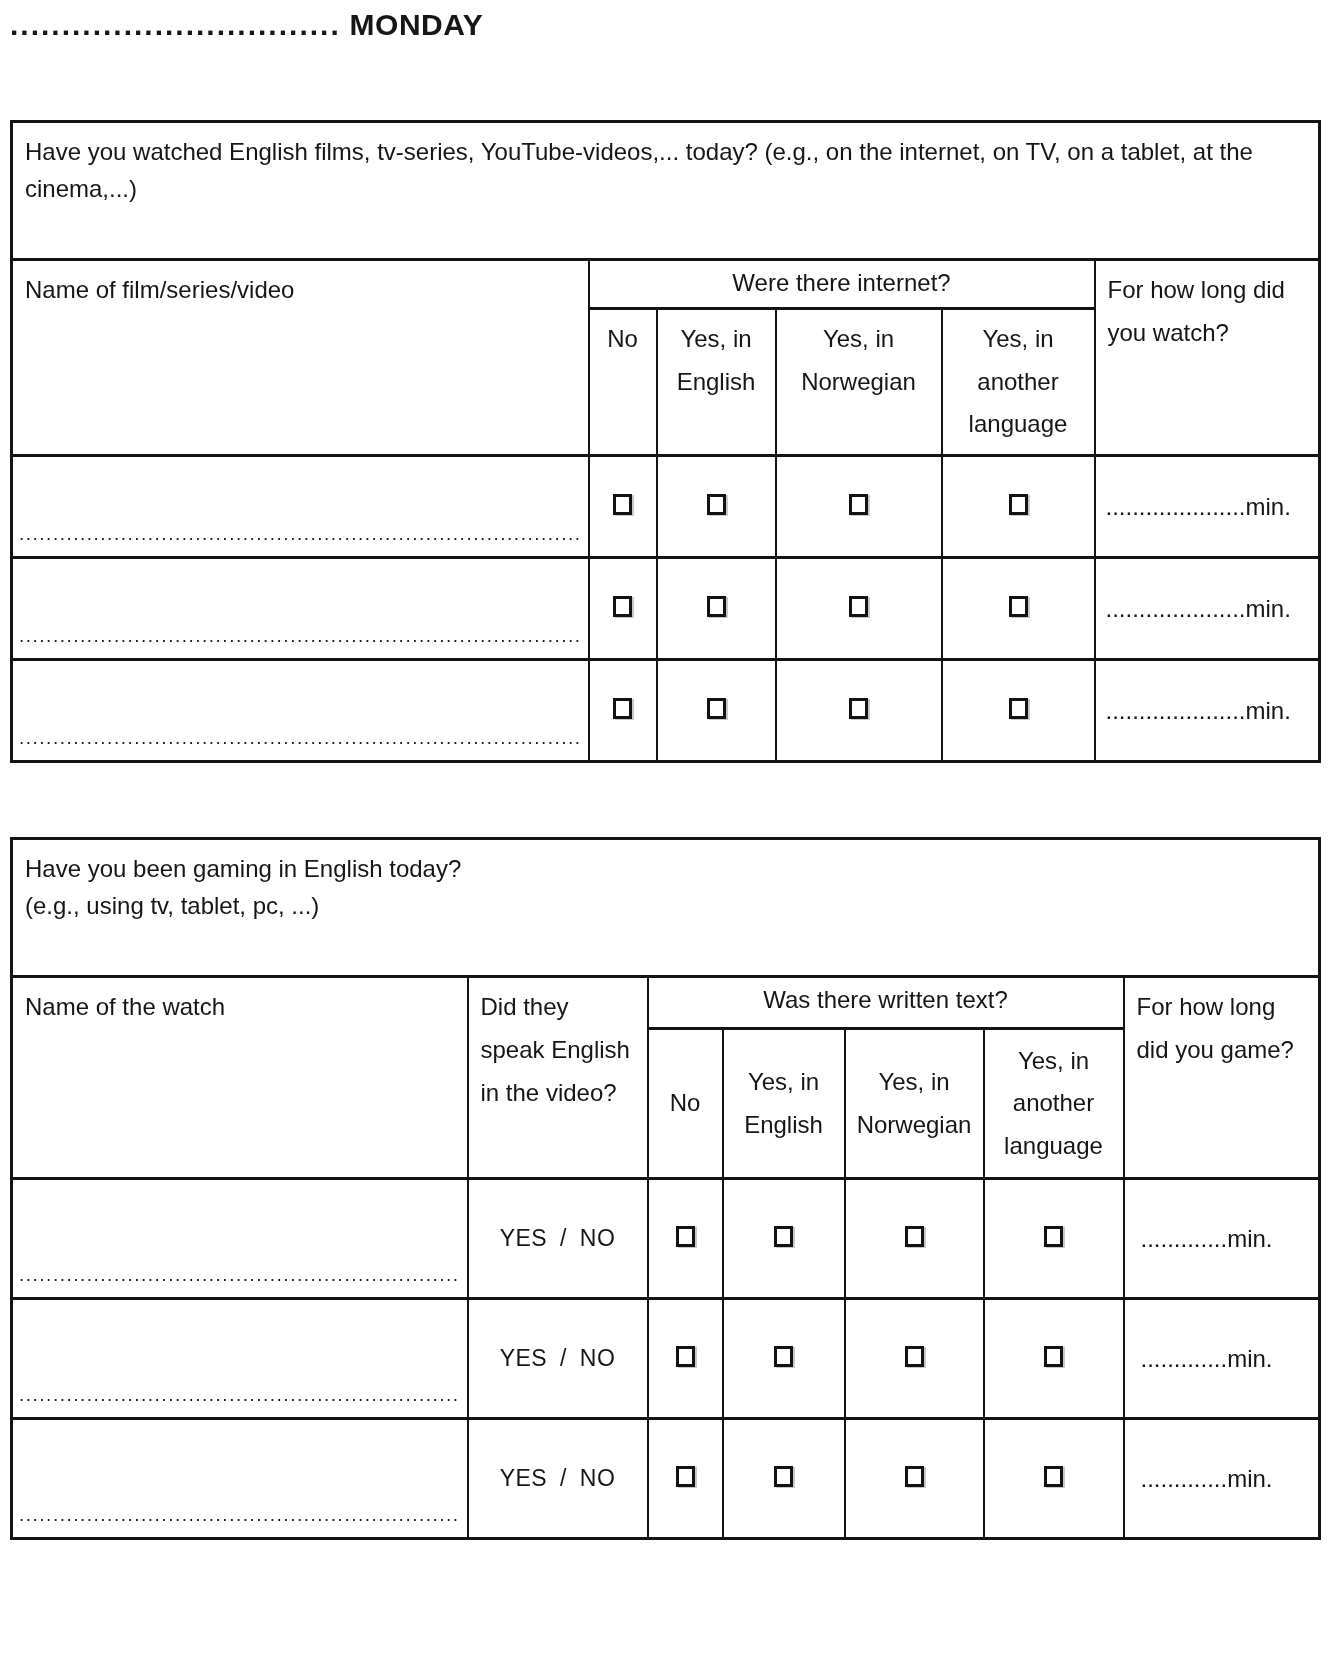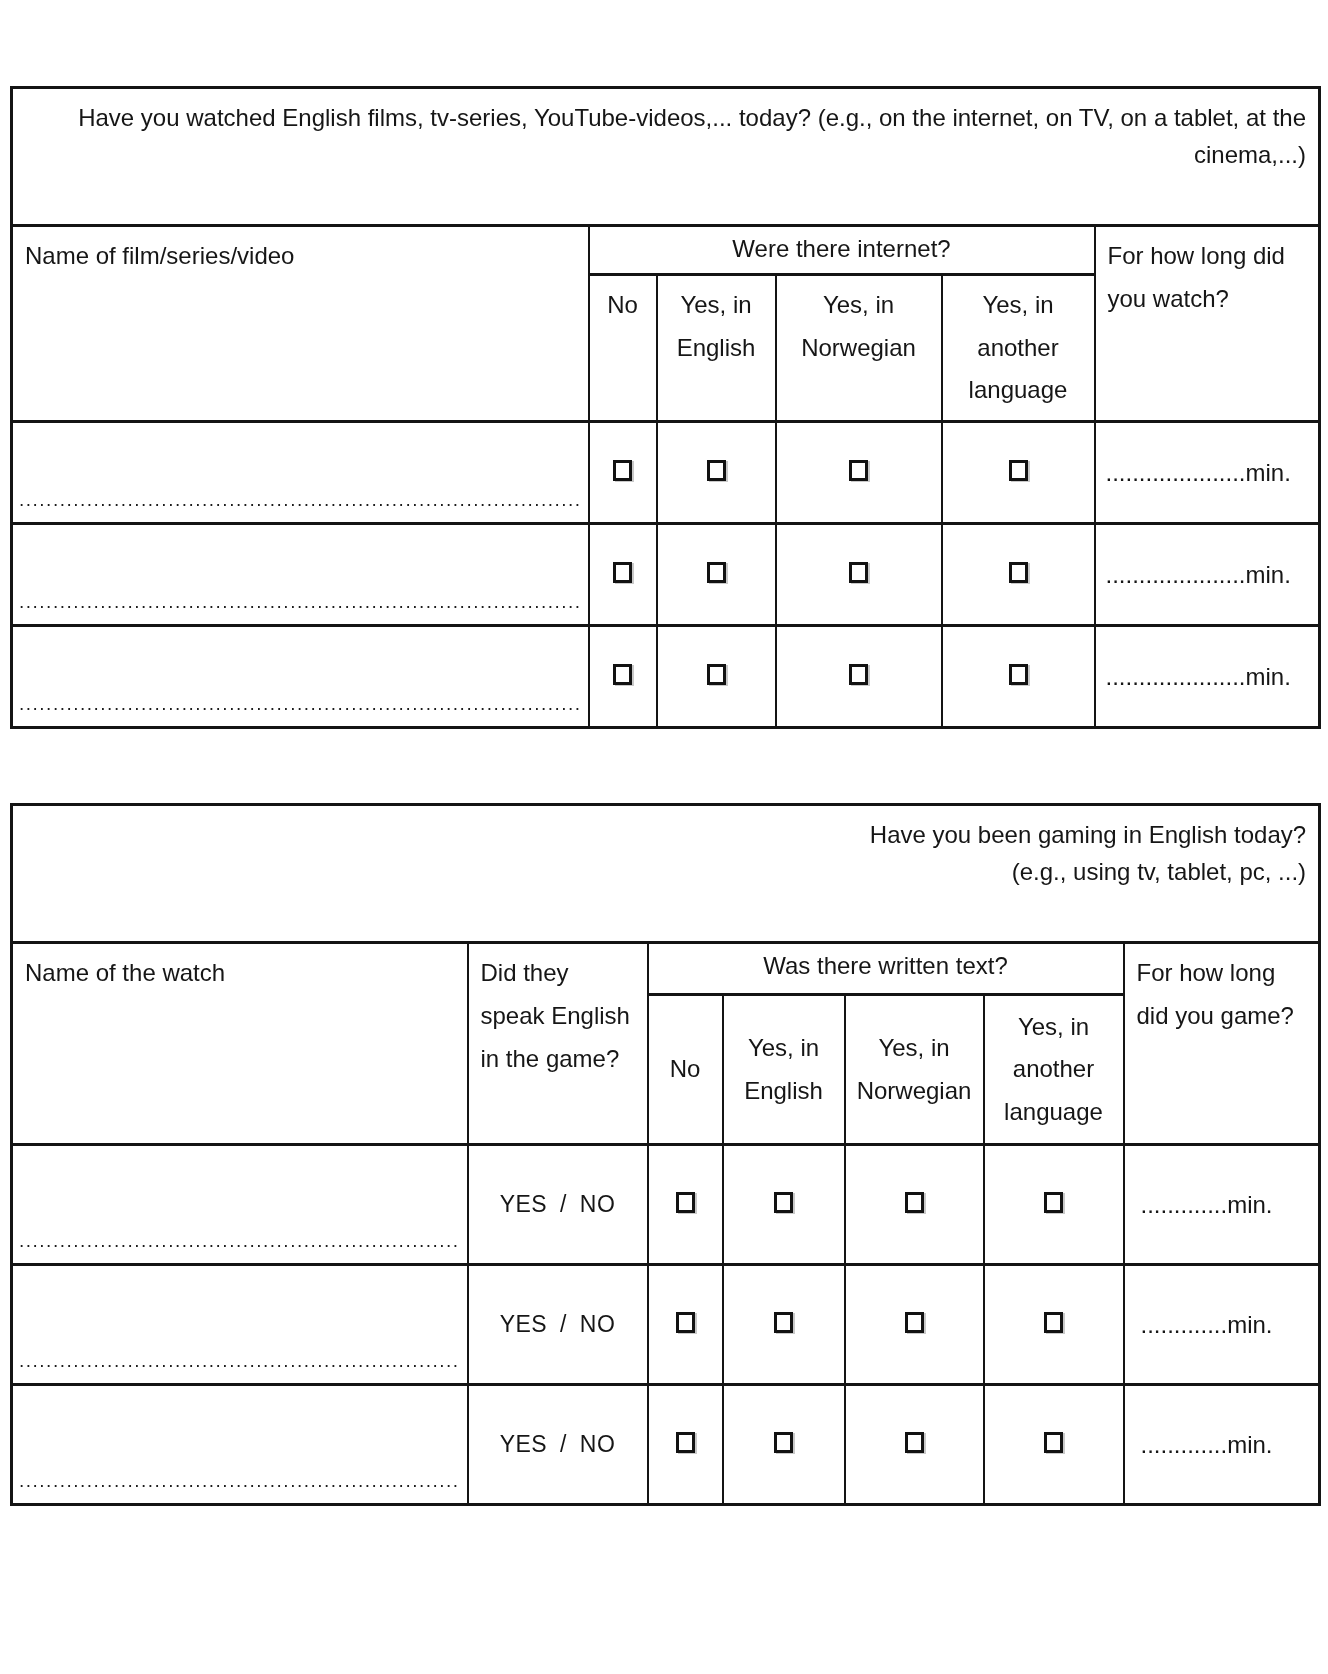--- a/index.html
+++ b/index.html
@@ -63,6 +63,7 @@
 
 <div class="page">
 
+  <div class="title-line"><span class="title-dots">................................</span> <span>MONDAY</span></div>
 
 
   <table class="film-table">

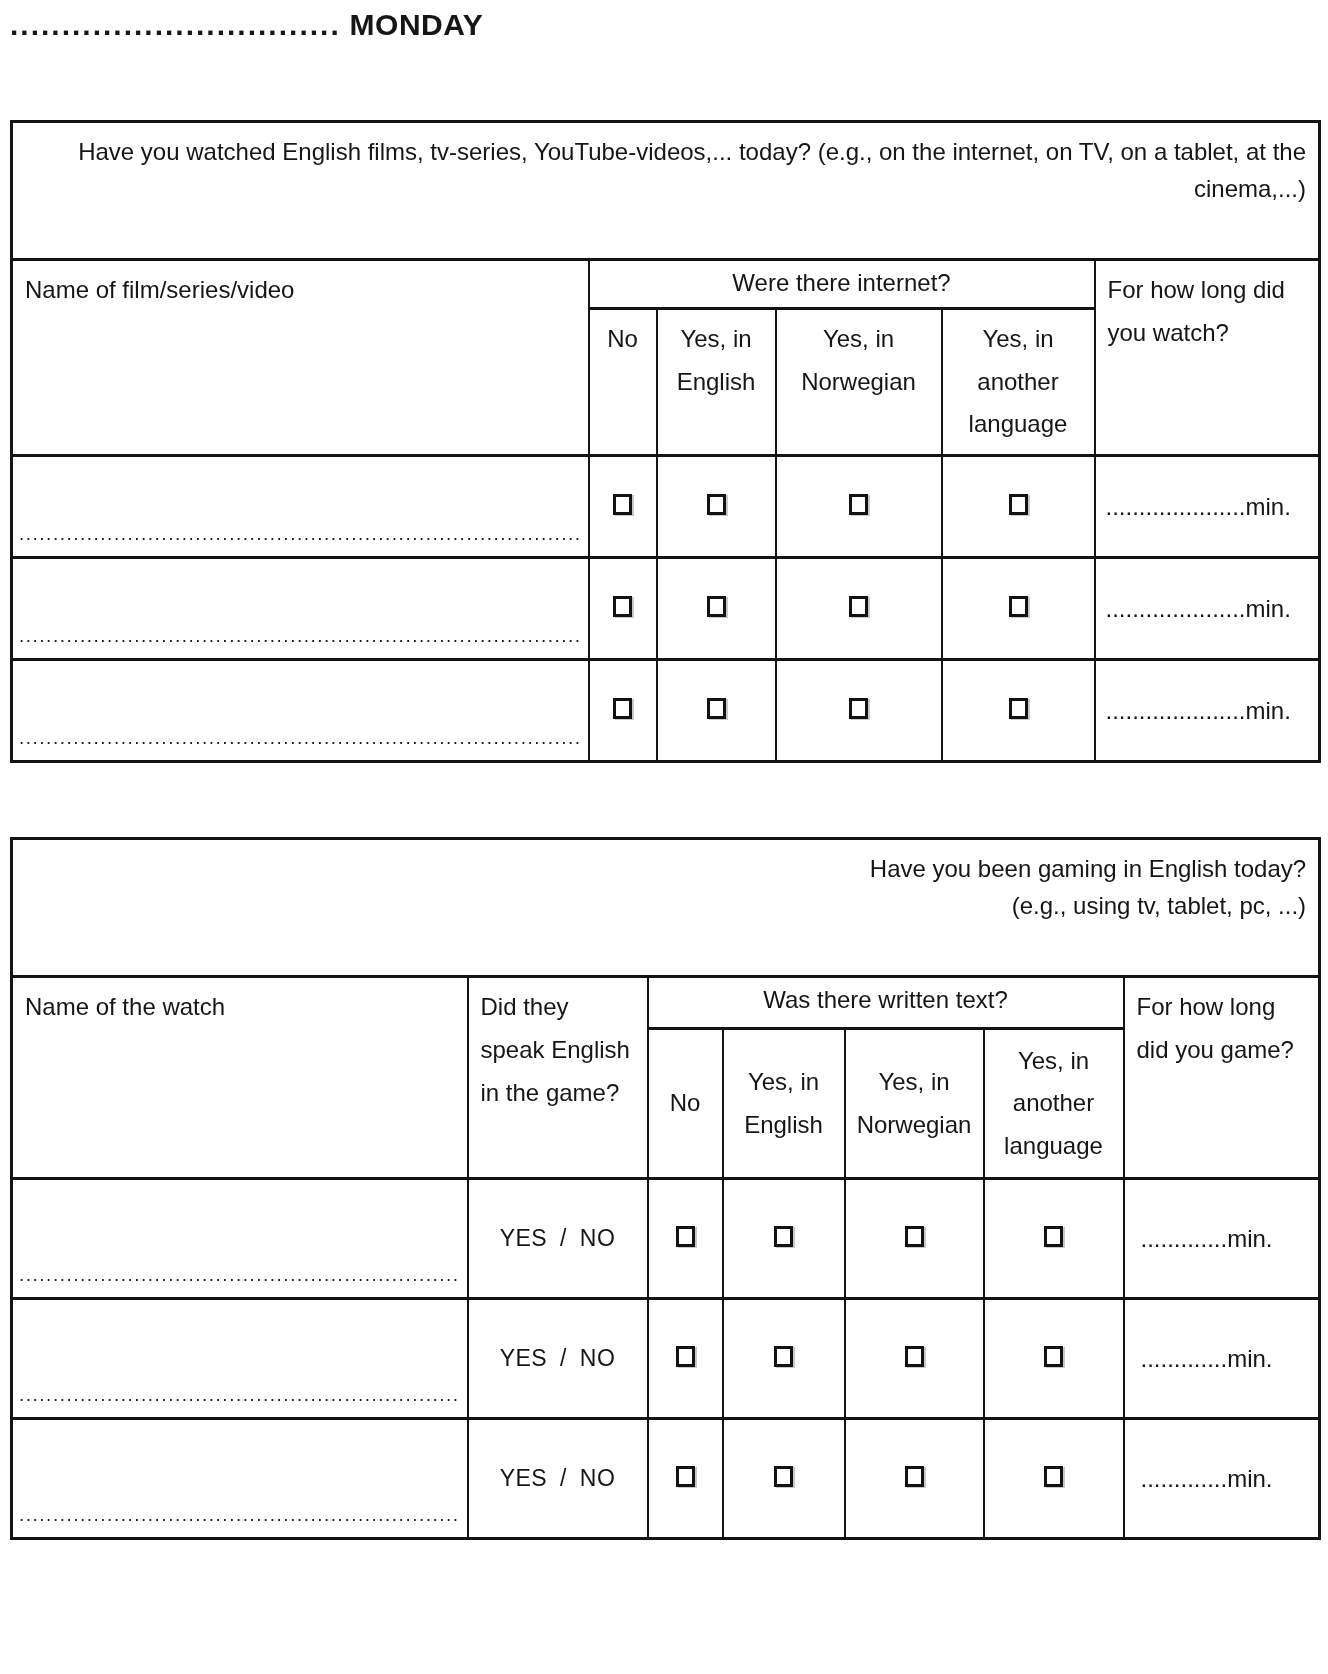--- a/index.html
+++ b/index.html
@@ -31,7 +31,7 @@
   }
   table { border: 3px solid #141414; }
 
-  .intro-cell { height: 138px; line-height: 1.55; padding-top: 10px; text-align: right; }
+  .intro-cell { height: 138px; line-height: 1.55; padding-top: 10px; }
   .intro-pre  { white-space: pre-line; }
 
   .col-hdr { line-height: 1.78; padding-top: 8px; }

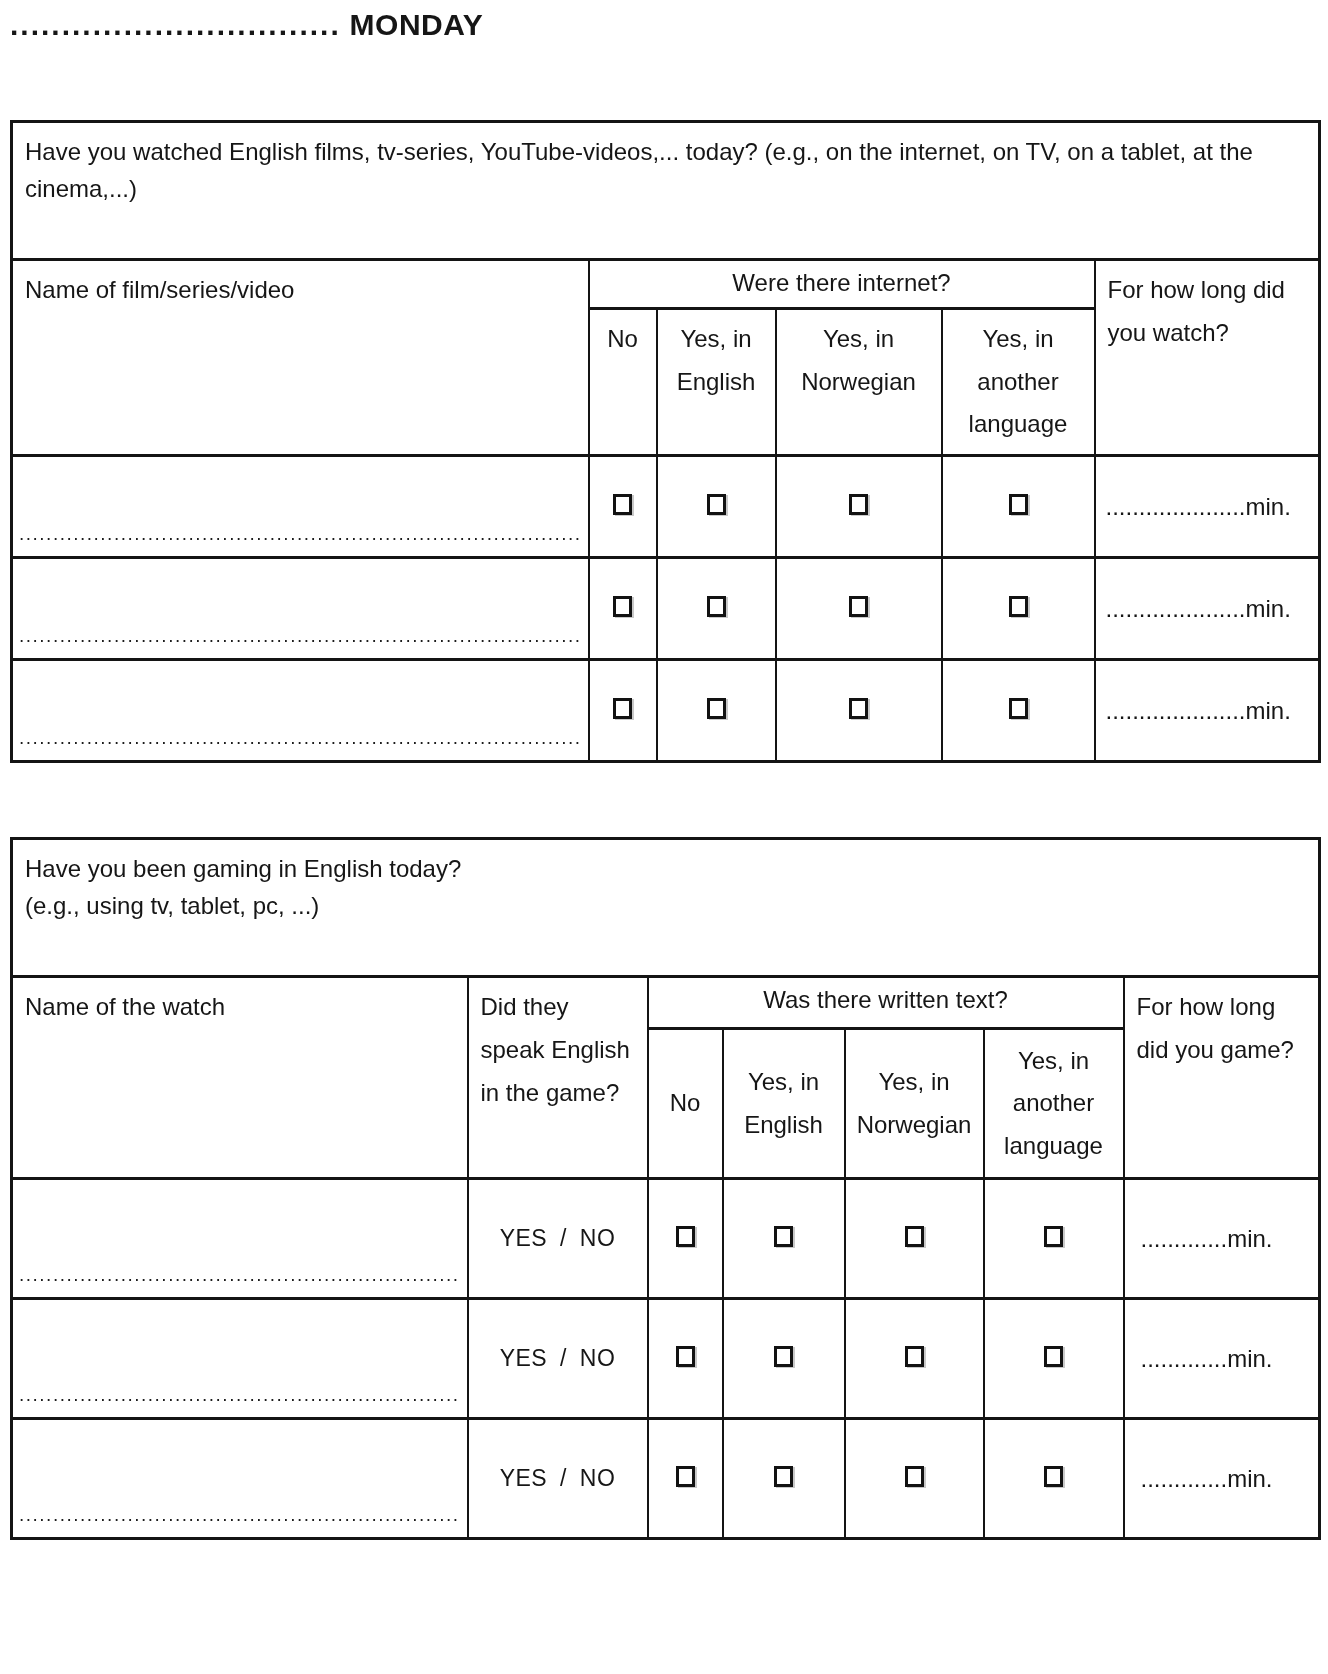--- a/index.html
+++ b/index.html
@@ -142,7 +142,7 @@
     </tr>
     <tr>
       <td rowspan="2" class="col-hdr">Name of the watch</td>
-      <td rowspan="2" class="col-hdr">Did they speak English in the game?</td>
+      <td rowspan="2" class="col-hdr">Did they speak English in the video?</td>
       <td colspan="4" class="span-hdr" style="height:52px">Was there written text?</td>
       <td rowspan="2" class="col-hdr">For how long did you game?</td>
     </tr>

